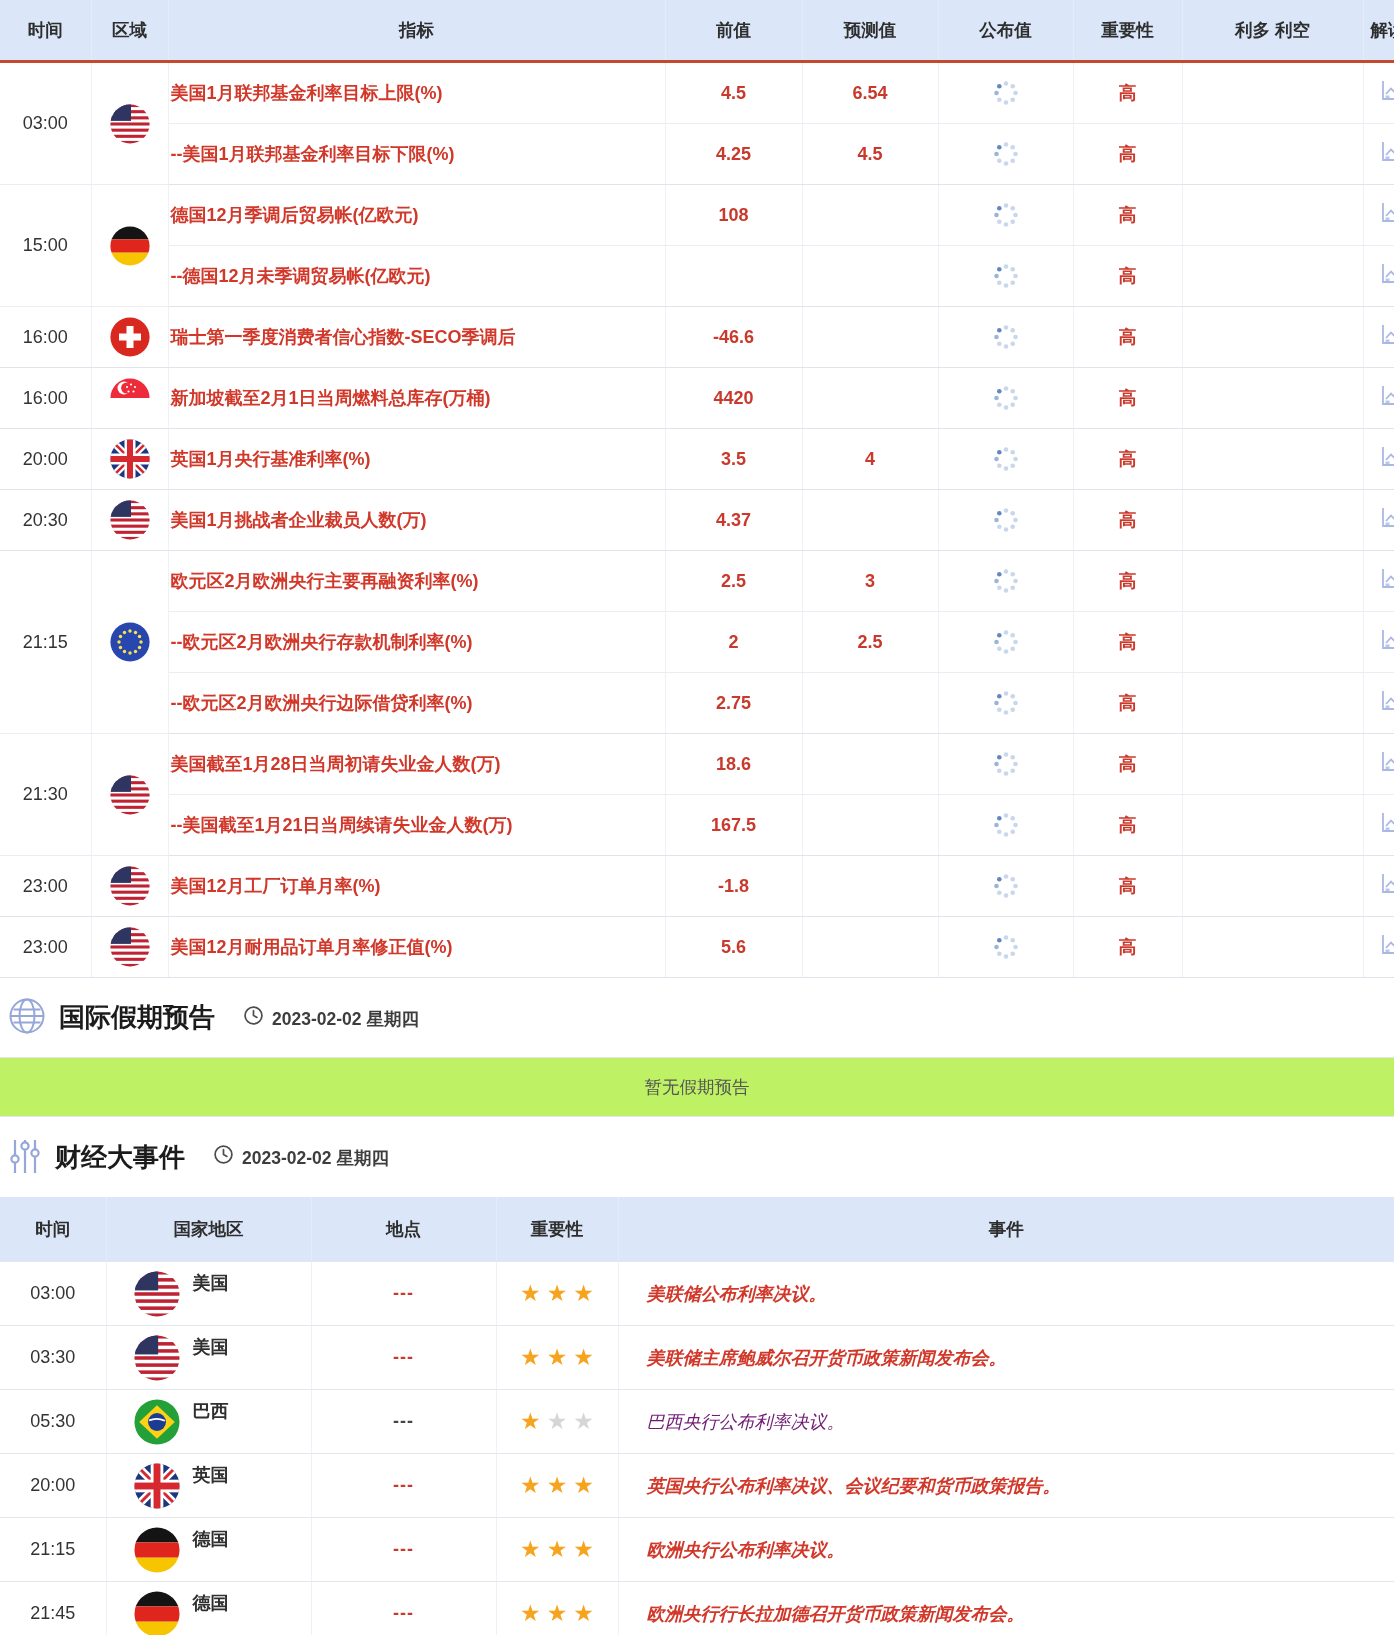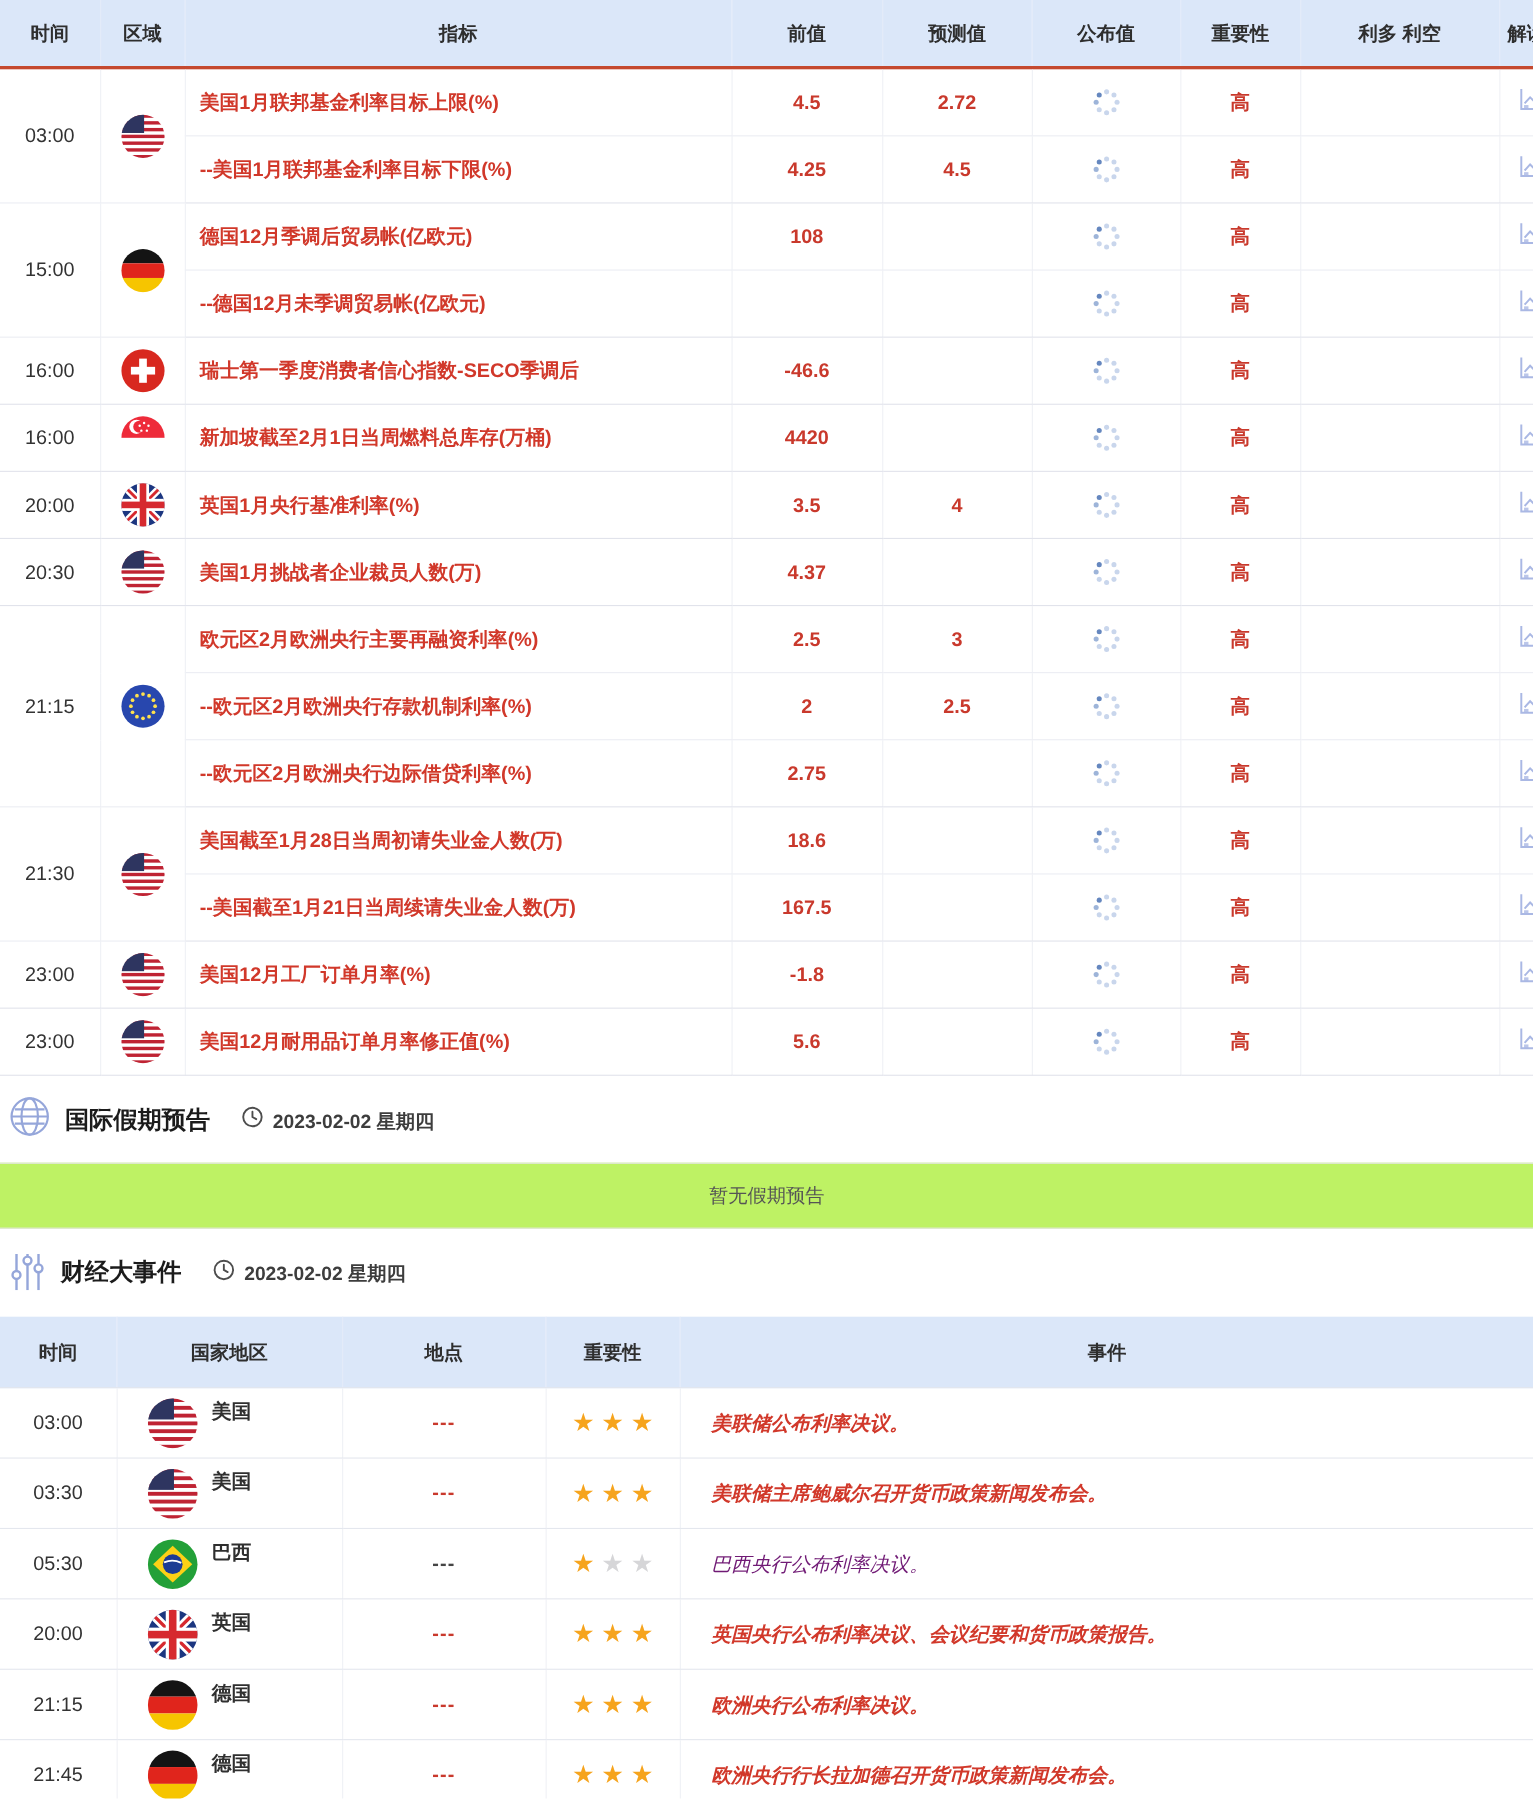--- a/index.html
+++ b/index.html
@@ -23,7 +23,7 @@
   .cal-table tr.block-end td{border-bottom-color:#e1e3eb;}
   td.time-cell{font-size:18px;color:#333;text-align:center;}
   td.flag-cell{text-align:center;vertical-align:middle;}
-  td.ind-cell{font-size:18px;font-weight:bold;color:#d1382a;padding-left:13px;}
+  td.ind-cell{font-size:18px;font-weight:bold;color:#d1382a;padding-left:2px;}
   td.val-cell{font-size:18px;font-weight:bold;color:#c9392c;text-align:center;}
   td.pub-cell{text-align:center;}
   td.imp-cell{font-size:18px;font-weight:bold;color:#c9392c;text-align:center;}

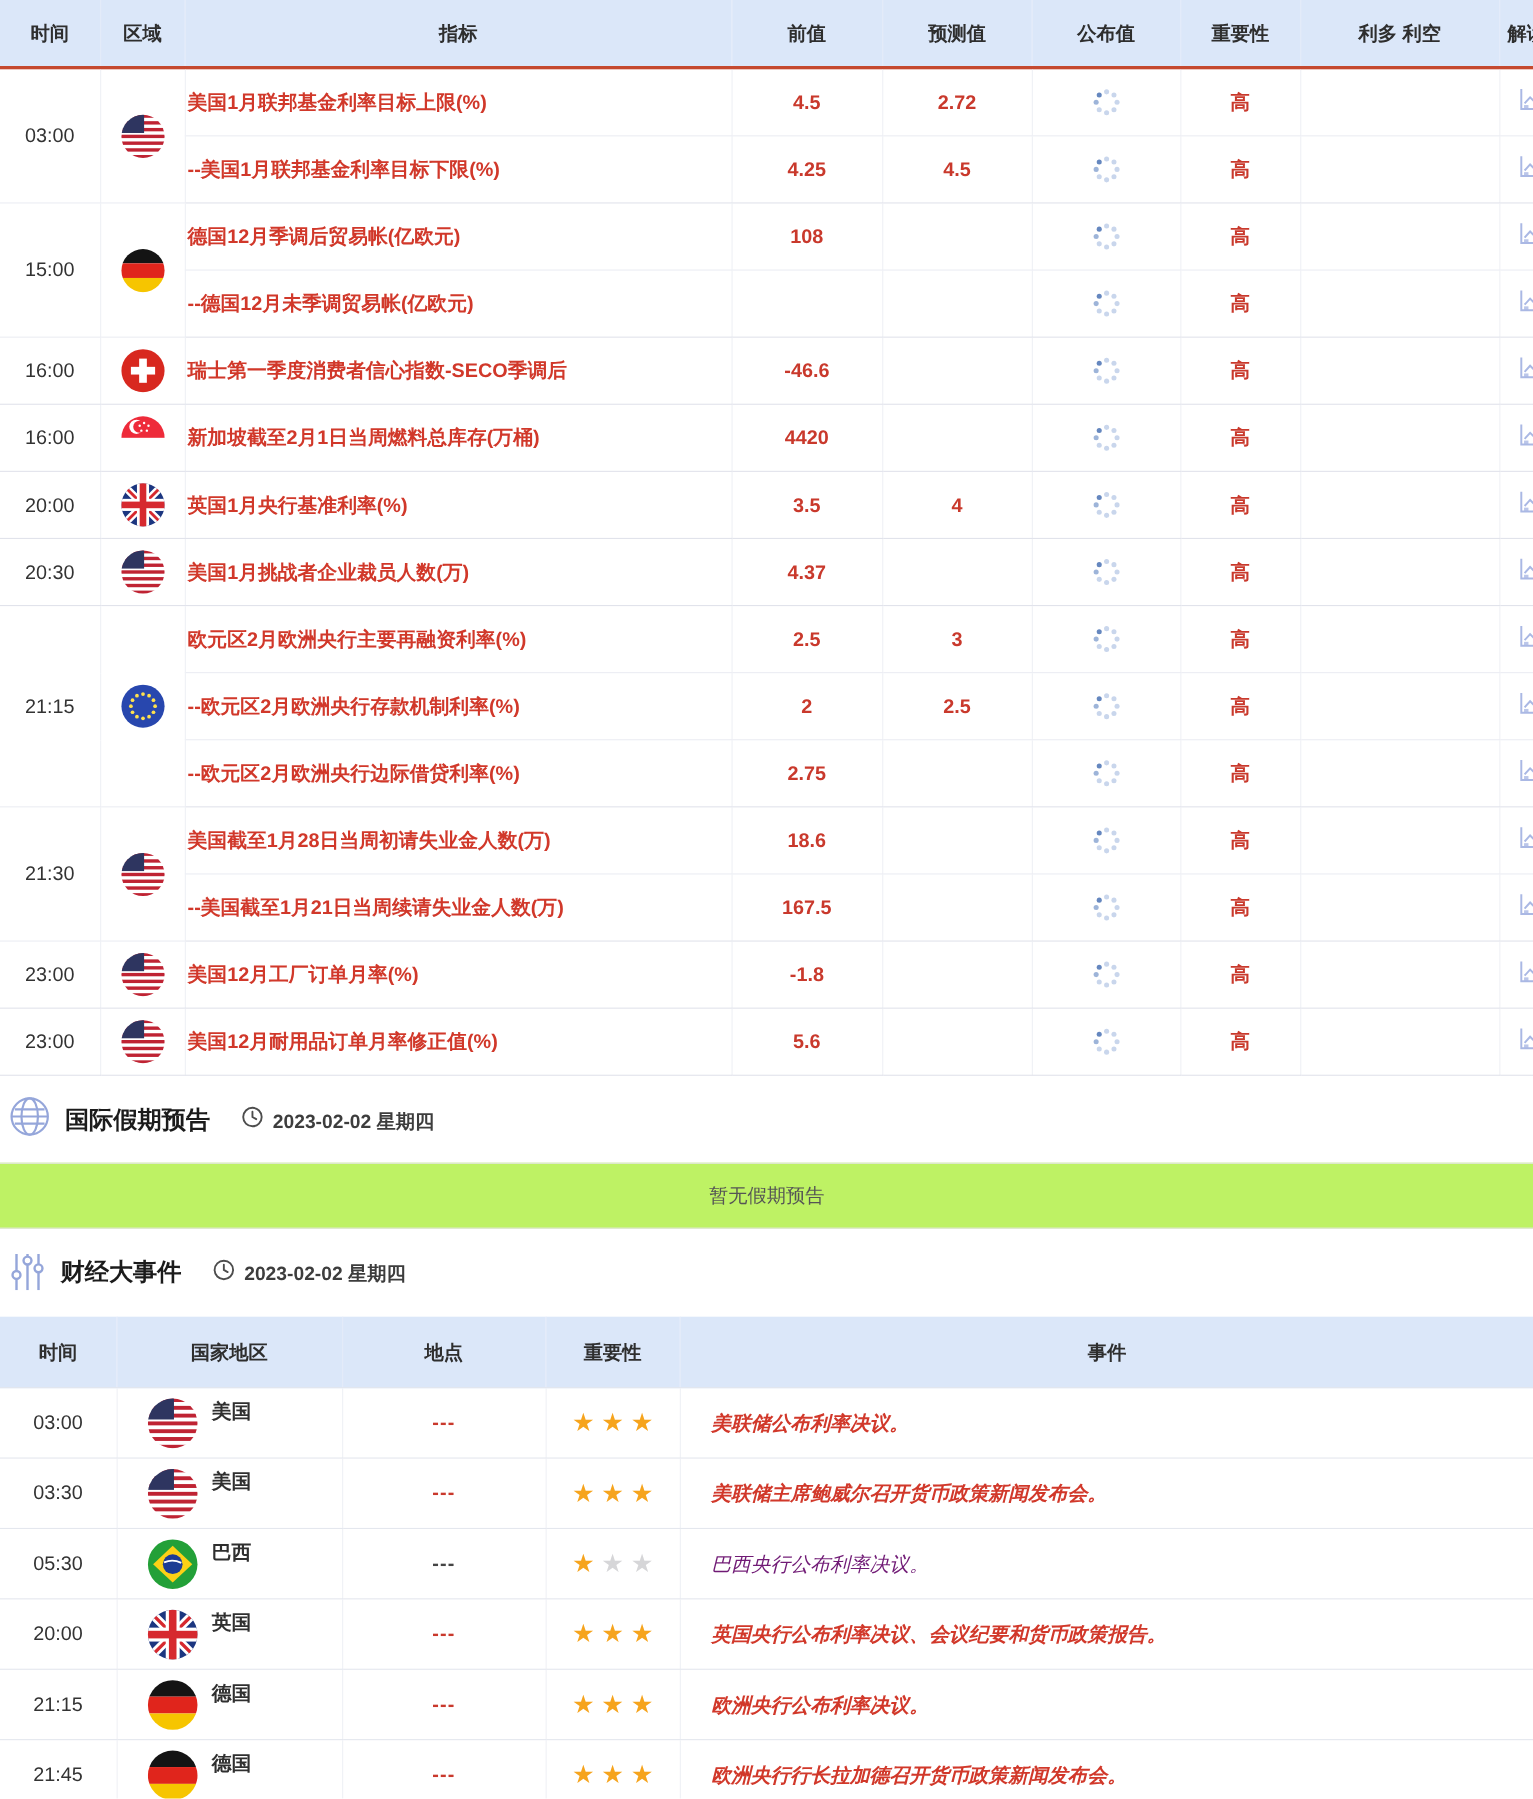--- a/index.html
+++ b/index.html
@@ -113,7 +113,7 @@
           </svg></td>
         <td class="ind-cell">美国1月联邦基金利率目标上限(%)</td>
         <td class="val-cell">4.5</td>
-        <td class="val-cell">2.72</td>
+        <td class="val-cell">6.54</td>
         <td class="pub-cell"><svg width="26" height="26" viewBox="0 0 26 26" style="vertical-align:middle">
             <circle cx="22.5" cy="13.0" r="2.3" fill="#c9d6ec"></circle>
             <circle cx="19.7" cy="19.7" r="2.3" fill="#c9d6ec"></circle>

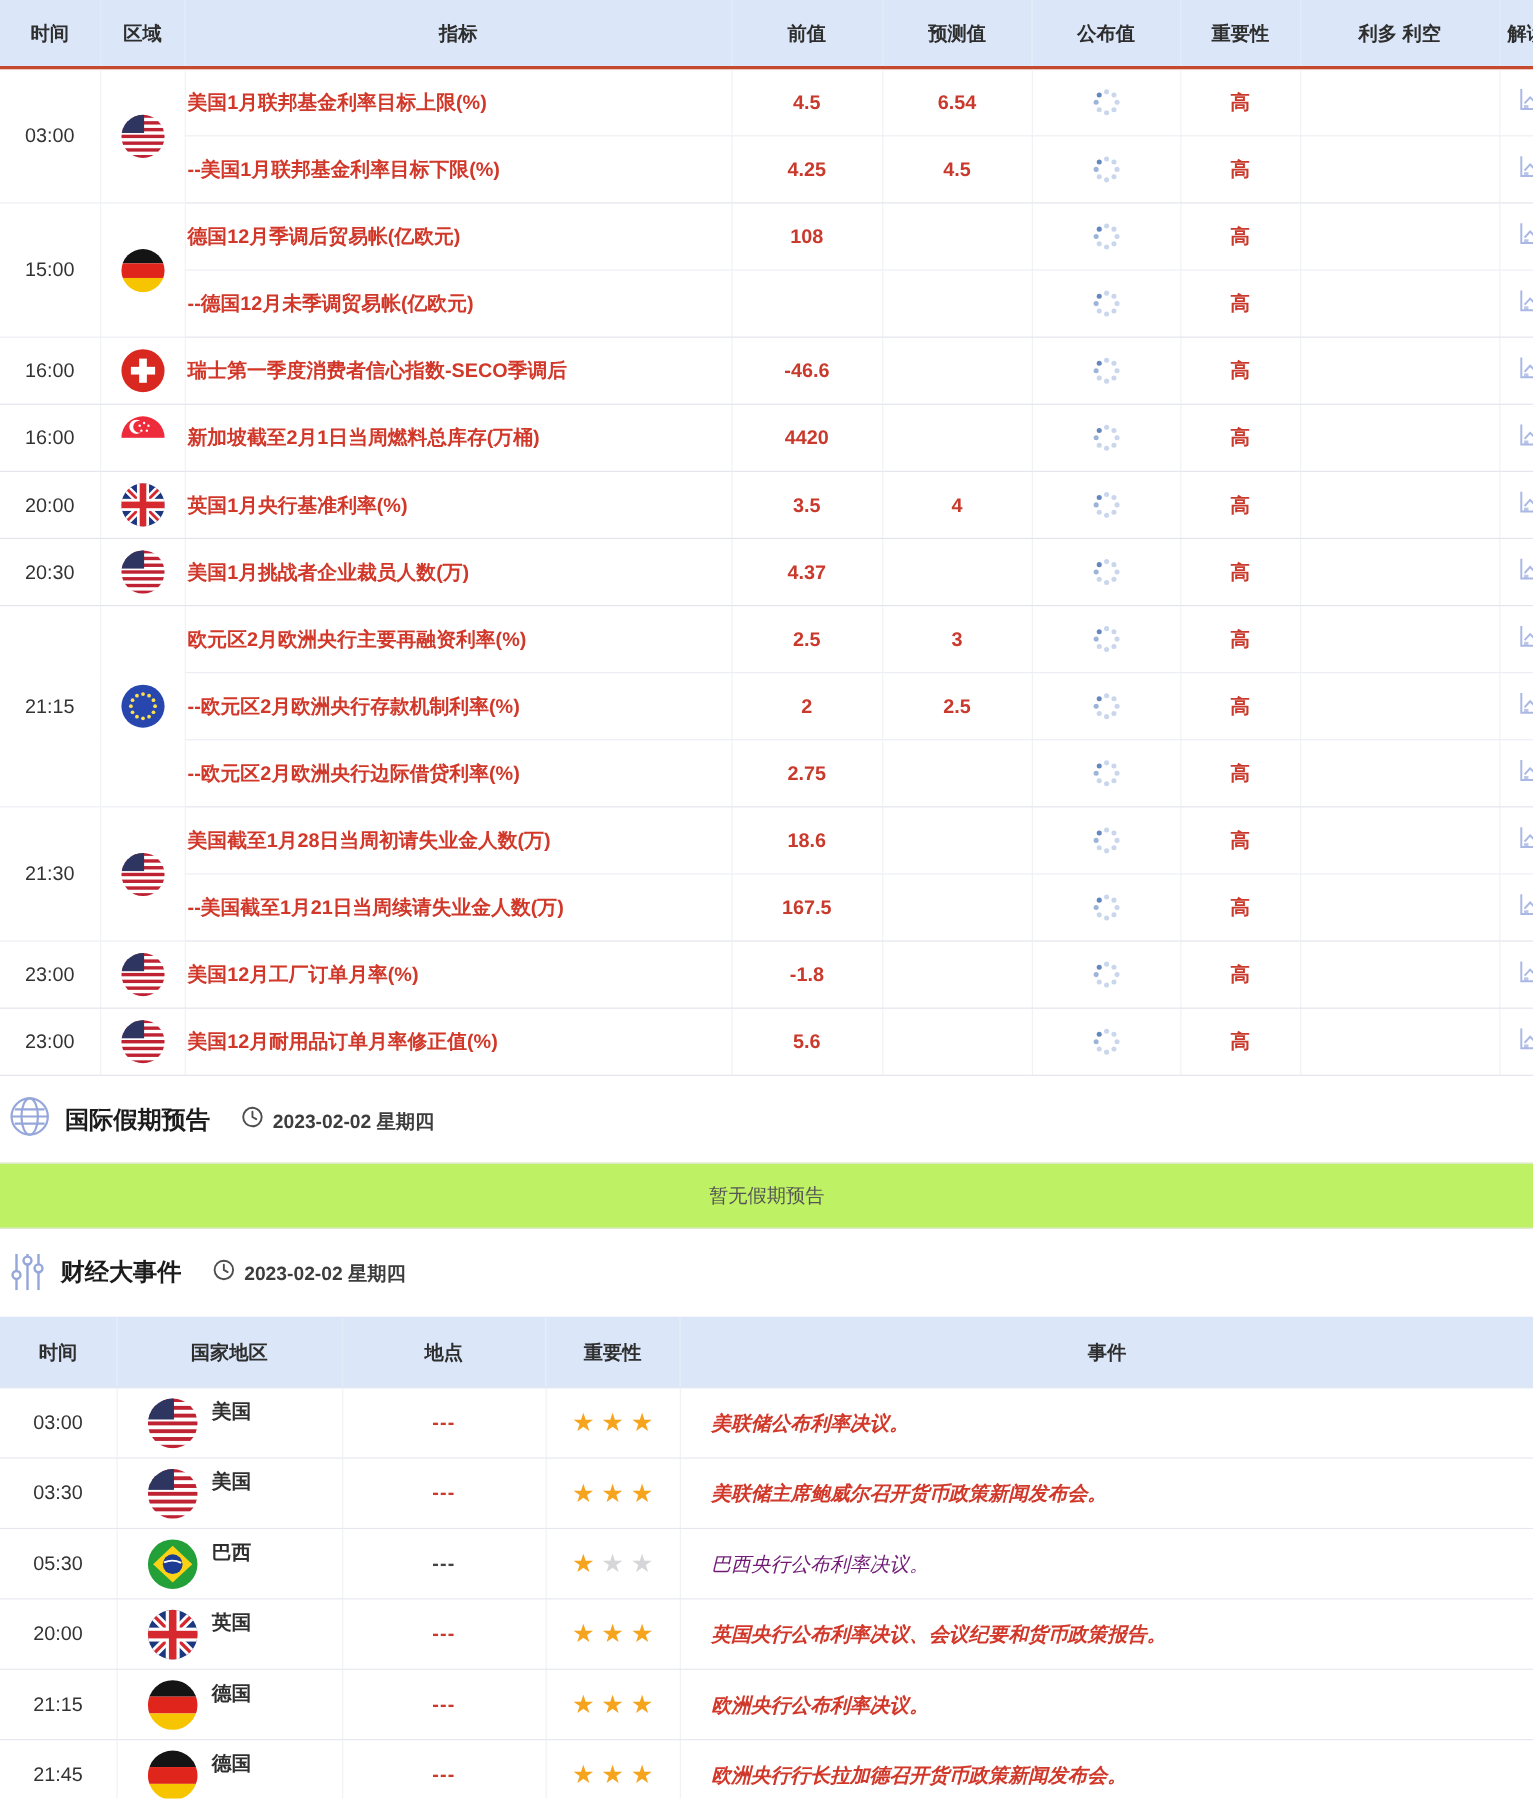--- a/index.html
+++ b/index.html
@@ -32,7 +32,7 @@
   .sec{display:flex;align-items:center;padding-left:8px;}
   .sec-holiday{height:79px;}
   .sec-events{height:80px;}
-  .sec-title{font-size:22px;font-weight:bold;color:#1b1b1b;margin:0 28px 0 13px;}
+  .sec-title{font-size:26px;font-weight:bold;color:#1b1b1b;margin:0 28px 0 13px;}
   .sec-date{display:flex;align-items:flex-end;font-size:17.5px;font-weight:bold;color:#3d3d3d;}
   .sec-date svg{margin-right:8px;}
   .empty-strip{

